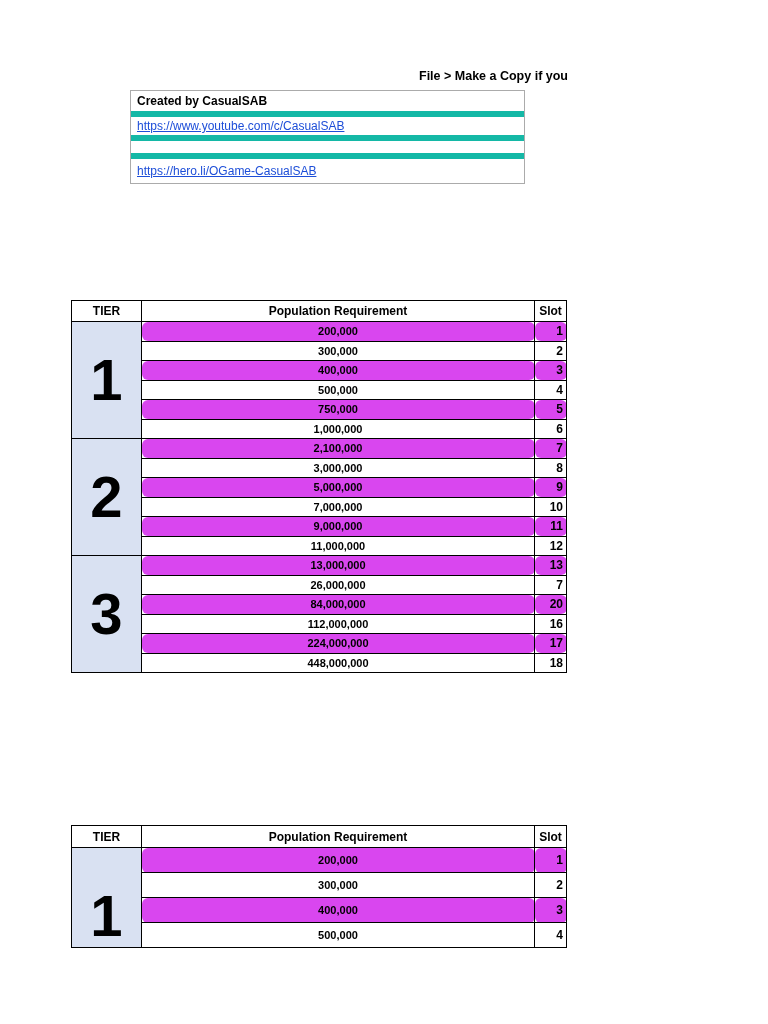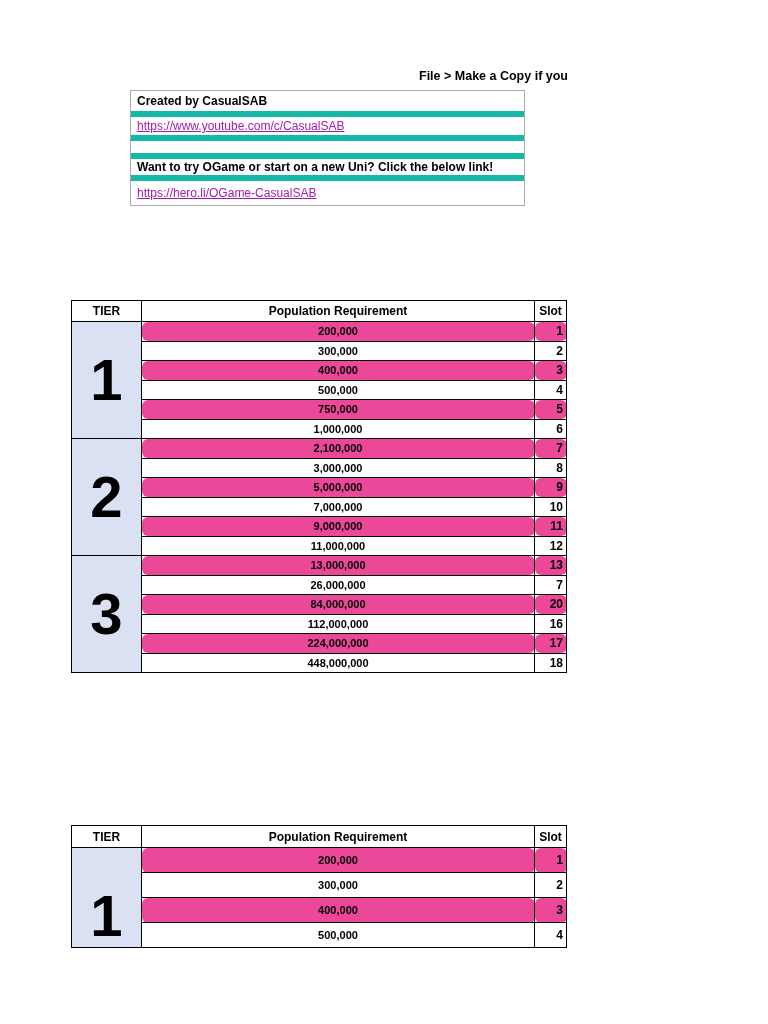--- a/index.html
+++ b/index.html
@@ -36,7 +36,7 @@
   .ib-link-row { height:24px; }
   .ib-empty { height:17px; }
   .ib-title2 { font-weight:700; height:22px; font-size:12px; }
-  a.link { color:#a21caf; text-decoration:underline; font-size:12px; cursor:pointer; }
+  a.link { color:#1d4ed8; text-decoration:underline; font-size:12px; cursor:pointer; }
 
   
   .table-wrap { position:absolute;padding-left:9px; }

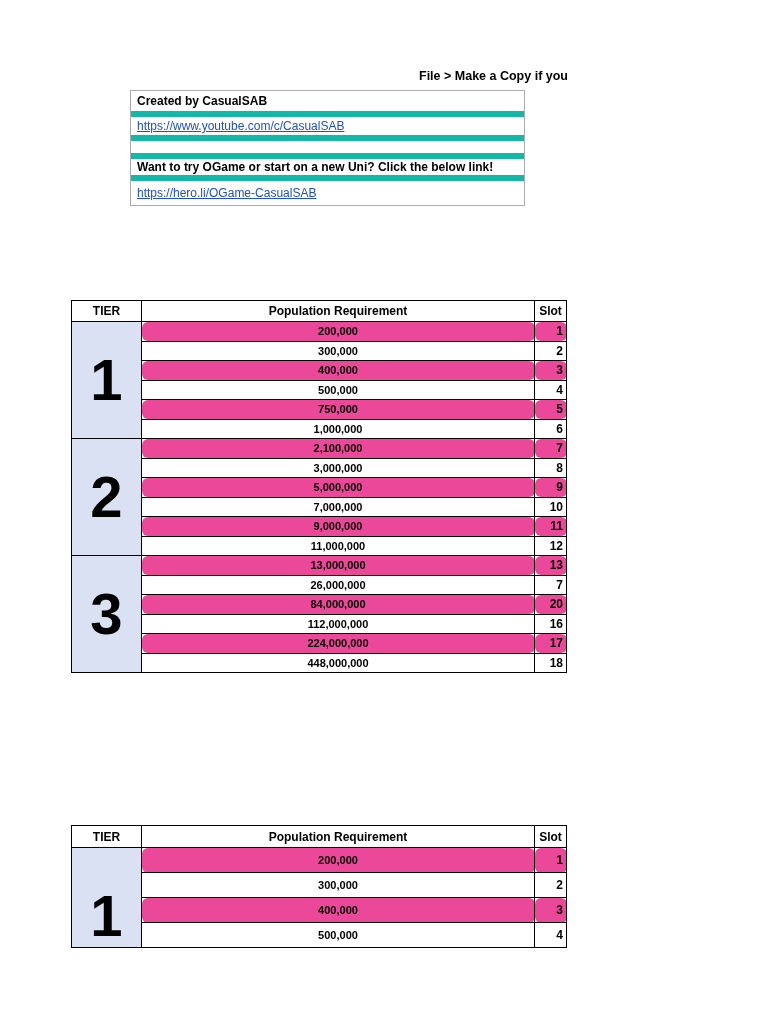--- a/index.html
+++ b/index.html
@@ -78,7 +78,6 @@
       <a class="link" href="#">https://www.youtube.com/c/CasualSAB</a>
     </div>
     <div class="ib-row ib-empty"></div>
-    <div class="ib-row ib-title2">Want to try OGame or start on a new Uni? Click the below link!</div>
     <div class="ib-row ib-link-row">
       <a class="link" href="#">https://hero.li/OGame-CasualSAB</a>
     </div>

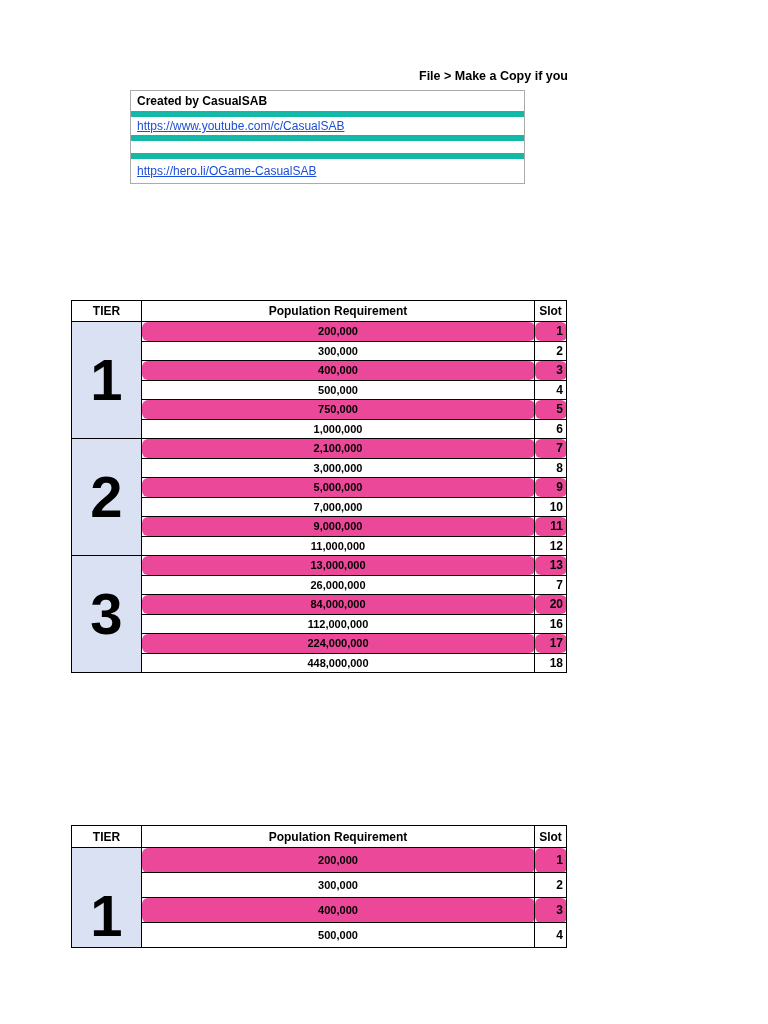--- a/index.html
+++ b/index.html
@@ -55,7 +55,7 @@
   .t2 table.sheet th { height:22px; }
   td.pop  { text-align:center; font-size:11px; }
   td.slot { text-align:right; padding-right:3px; font-size:12px; }
-  tr.alt td.pop, tr.alt td.slot { background:#ec4899;border-radius:6px; }
+  tr.alt td.pop, tr.alt td.slot { background:#d946ef;border-radius:6px; }
   td.tier-cell {
     background:#d9e1f2;
     text-align:center; vertical-align:middle;

